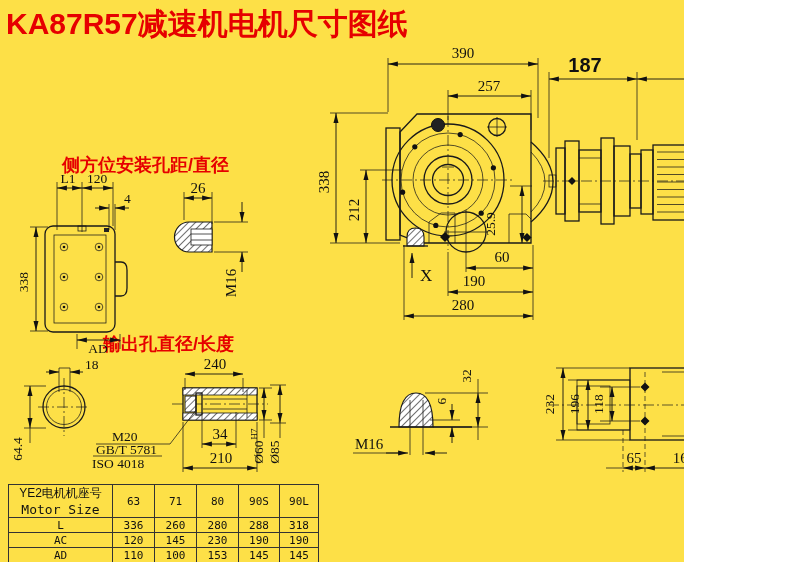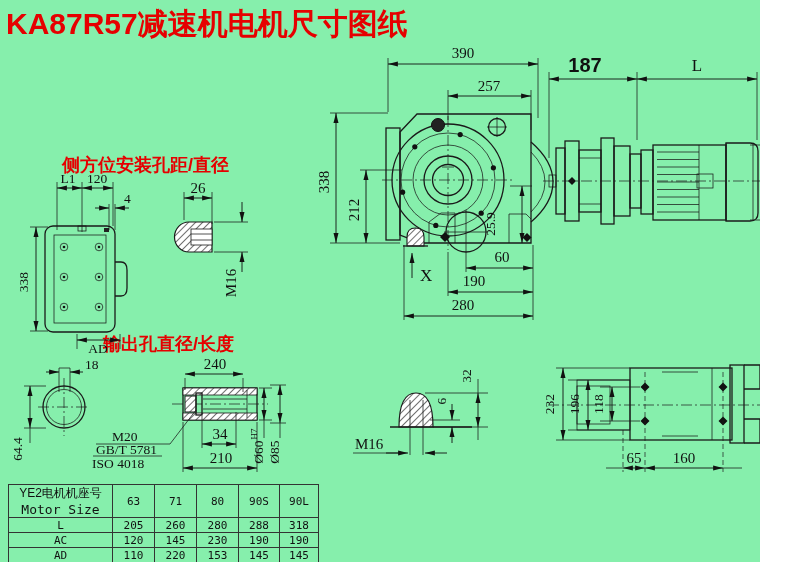--- a/index.html
+++ b/index.html
@@ -3,7 +3,7 @@
 <meta charset="utf-8">
 <style>
   html,body{margin:0;padding:0;background:#fff;}
-  #canvas{position:relative;width:760px;height:562px;background:#86efac;overflow:hidden;
+  #canvas{position:relative;width:684px;height:562px;background:#fde047;overflow:hidden;
           font-family:"Liberation Sans",sans-serif;}
   #title{position:absolute;left:6px;top:4px;font-size:30px;font-weight:bold;
          letter-spacing:0px;white-space:nowrap;}

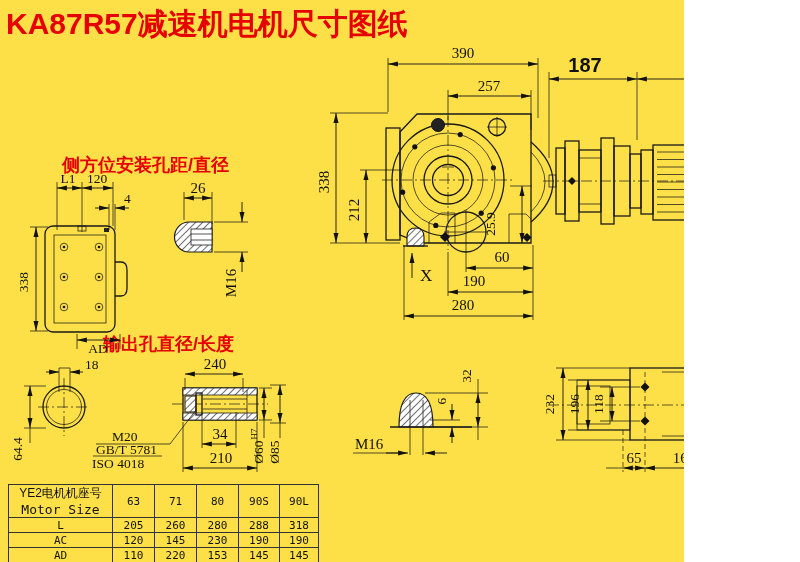--- a/index.html
+++ b/index.html
@@ -372,7 +372,7 @@
     </tr>
     <tr>
       <td>L</td>
-      <td>205</td>
+      <td>336</td>
       <td>260</td>
       <td>280</td>
       <td>288</td>

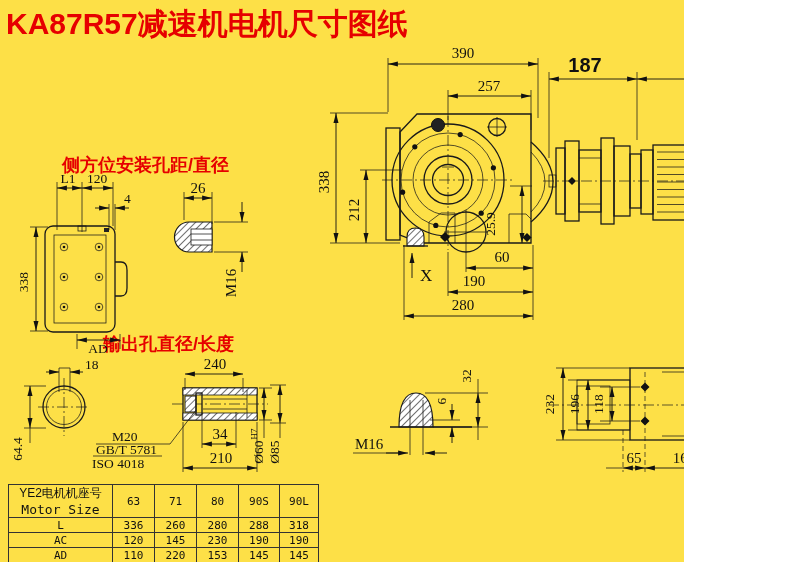--- a/index.html
+++ b/index.html
@@ -389,7 +389,7 @@
     <tr>
       <td>AD</td>
       <td>110</td>
-      <td>220</td>
+      <td>100</td>
       <td>153</td>
       <td>145</td>
       <td>145</td>

